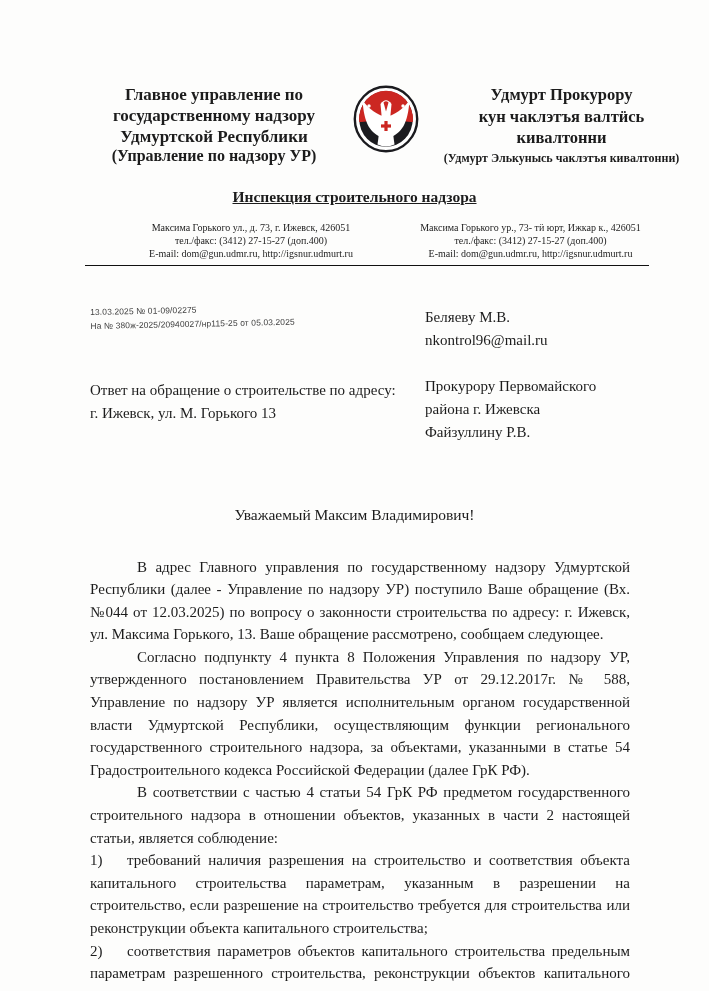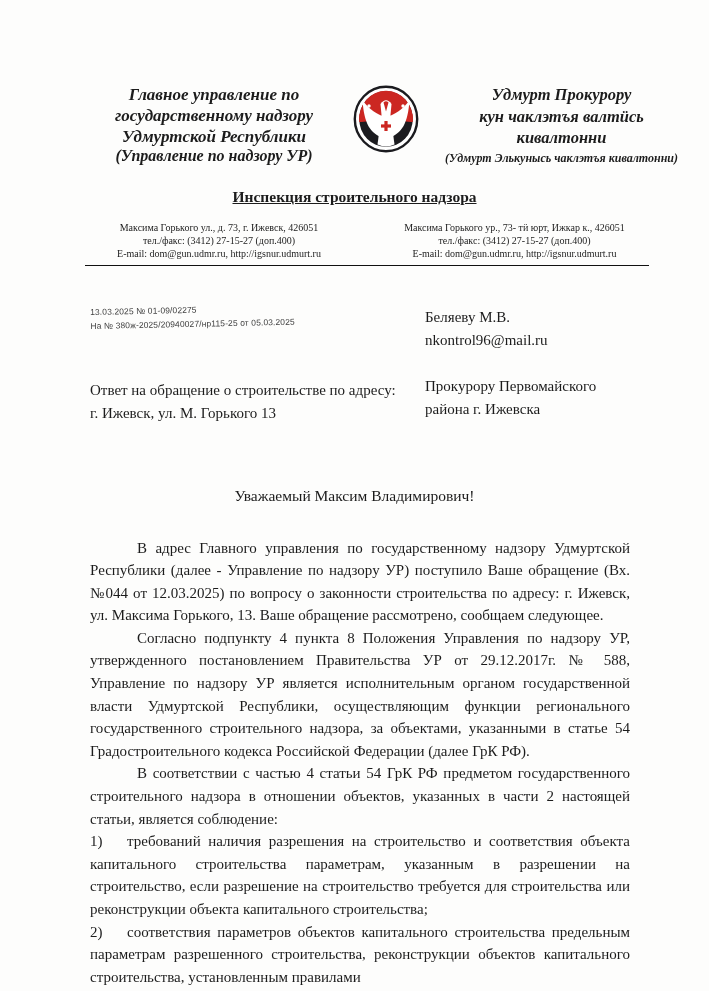--- a/index.html
+++ b/index.html
@@ -16,7 +16,7 @@
   }
   
   .header-row{display:flex;padding:0 18px 0 88px;}
-  .org{font-weight:bold;text-align:center;font-style:italic;}
+  .org{font-weight:bold;text-align:center;}
   .org-left{width:252px;}
   .org-right{flex:1;}
   .org-main{font-size:17px;line-height:21px;}

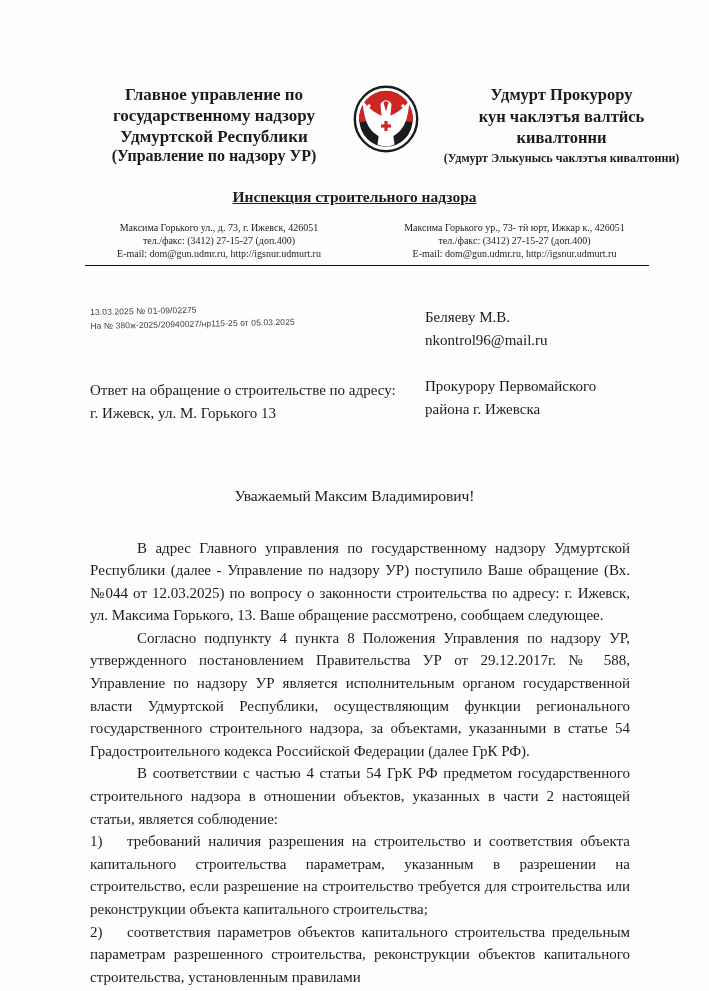--- a/index.html
+++ b/index.html
@@ -25,7 +25,7 @@
   .org-right .org-sub{font-size:12px;}
   .emblem-wrap{width:92px;display:flex;justify-content:center;align-items:flex-start;padding-top:1px;}
   .doc-title{text-align:center;font-weight:bold;font-size:15.5px;margin-top:22px;line-height:20px;text-decoration:underline;}
-  .address-row{display:flex;margin-top:14px;padding:0 30px 0 88px;}
+  .address-row{display:flex;margin-top:14px;padding:0 30px 0 120px;}
   .addr{font-size:10px;line-height:13px;text-align:center;}
   .addr-left{width:262px;}
   .addr-right{flex:1;}

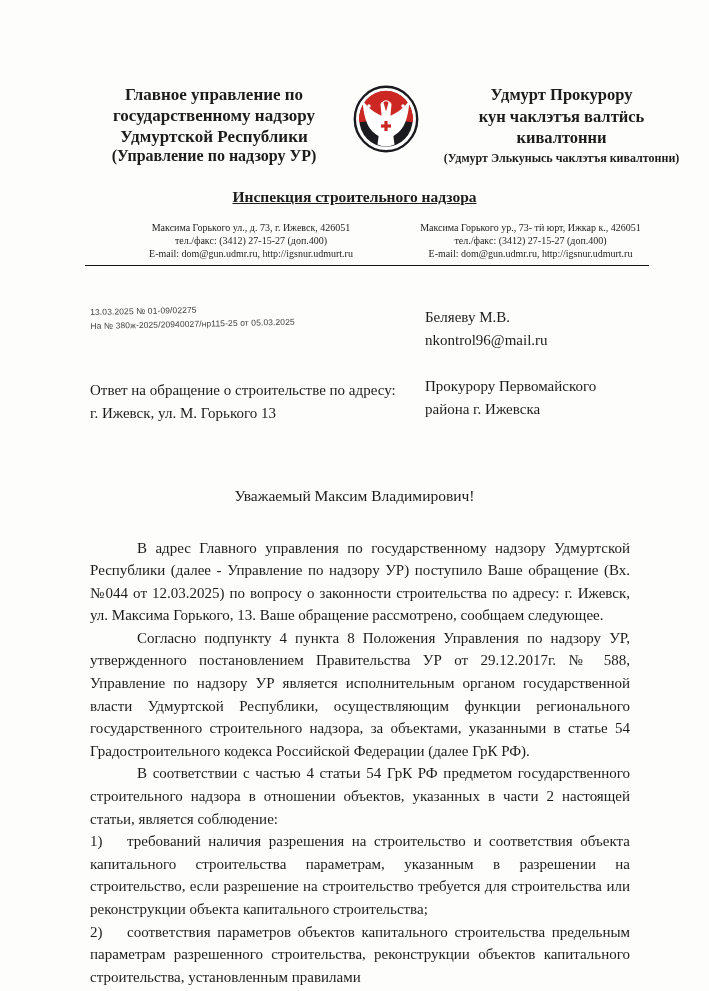--- a/index.html
+++ b/index.html
@@ -130,6 +130,7 @@
       <div class="recipient-group2">
         <div>Прокурору Первомайского</div>
         <div>района г. Ижевска</div>
+        <div>Файзуллину Р.В.</div>
       </div>
     </div>
   </div>

